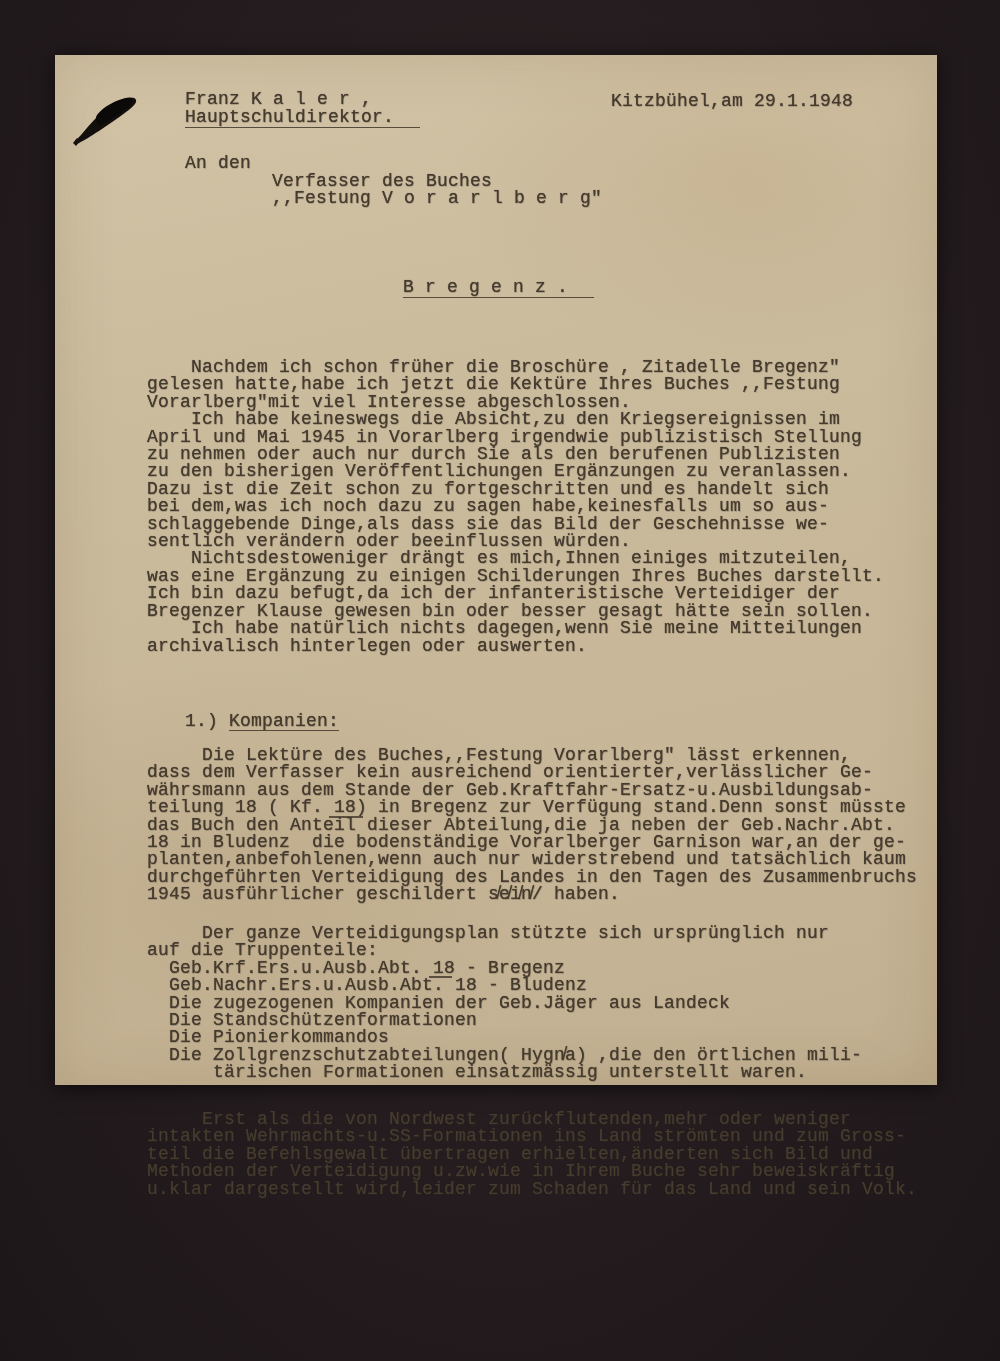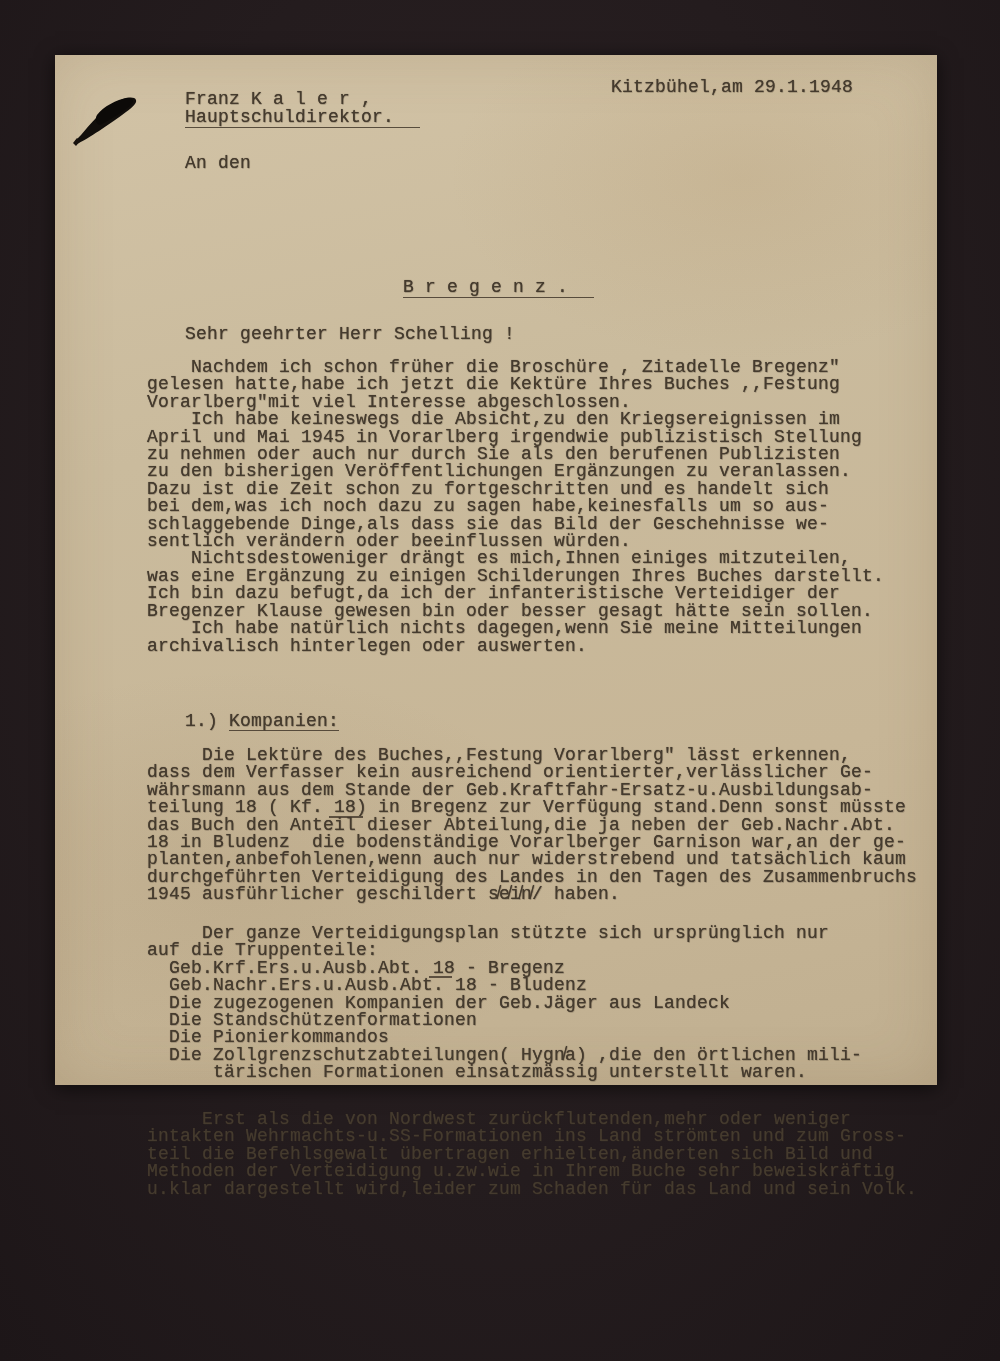--- a/index.html
+++ b/index.html
@@ -44,7 +44,7 @@
   <div class="typed" style="left:130px;top:36px;">Franz K a l e r ,</div>
   <div class="typed" style="left:130px;top:54px;"><span class="u pad-r">Hauptschuldirektor.</span></div>
 
-  <div class="typed" style="left:556px;top:24px;text-align:center;">Kitzbühel,am 29.1.1948</div>
+  <div class="typed" style="left:556px;top:38px;text-align:center;">Kitzbühel,am 29.1.1948</div>
 
   <div class="typed" style="left:130px;top:100px;">An den</div>
 

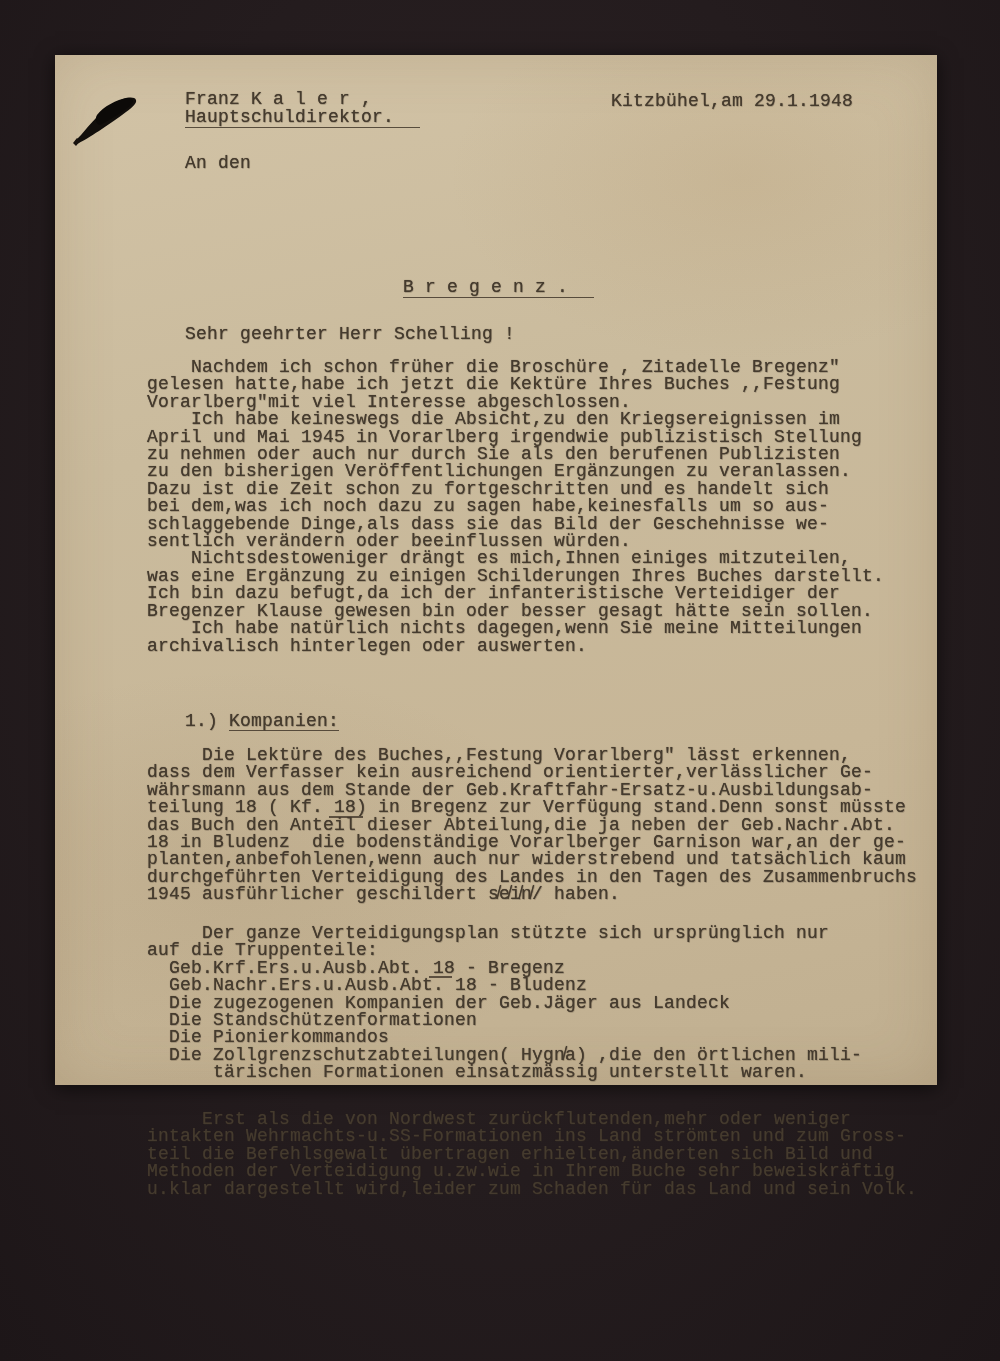--- a/index.html
+++ b/index.html
@@ -47,6 +47,8 @@
   <div class="typed" style="left:556px;top:38px;text-align:center;">Kitzbühel,am 29.1.1948</div>
 
   <div class="typed" style="left:130px;top:100px;">An den</div>
+  <div class="typed" style="left:217px;top:118px;">Verfasser des Buches
+,,Festung V o r a r l b e r g"</div>
 
   <div class="typed" style="left:348px;top:224px;"><span class="u pad-r">B r e g e n z .</span></div>
 

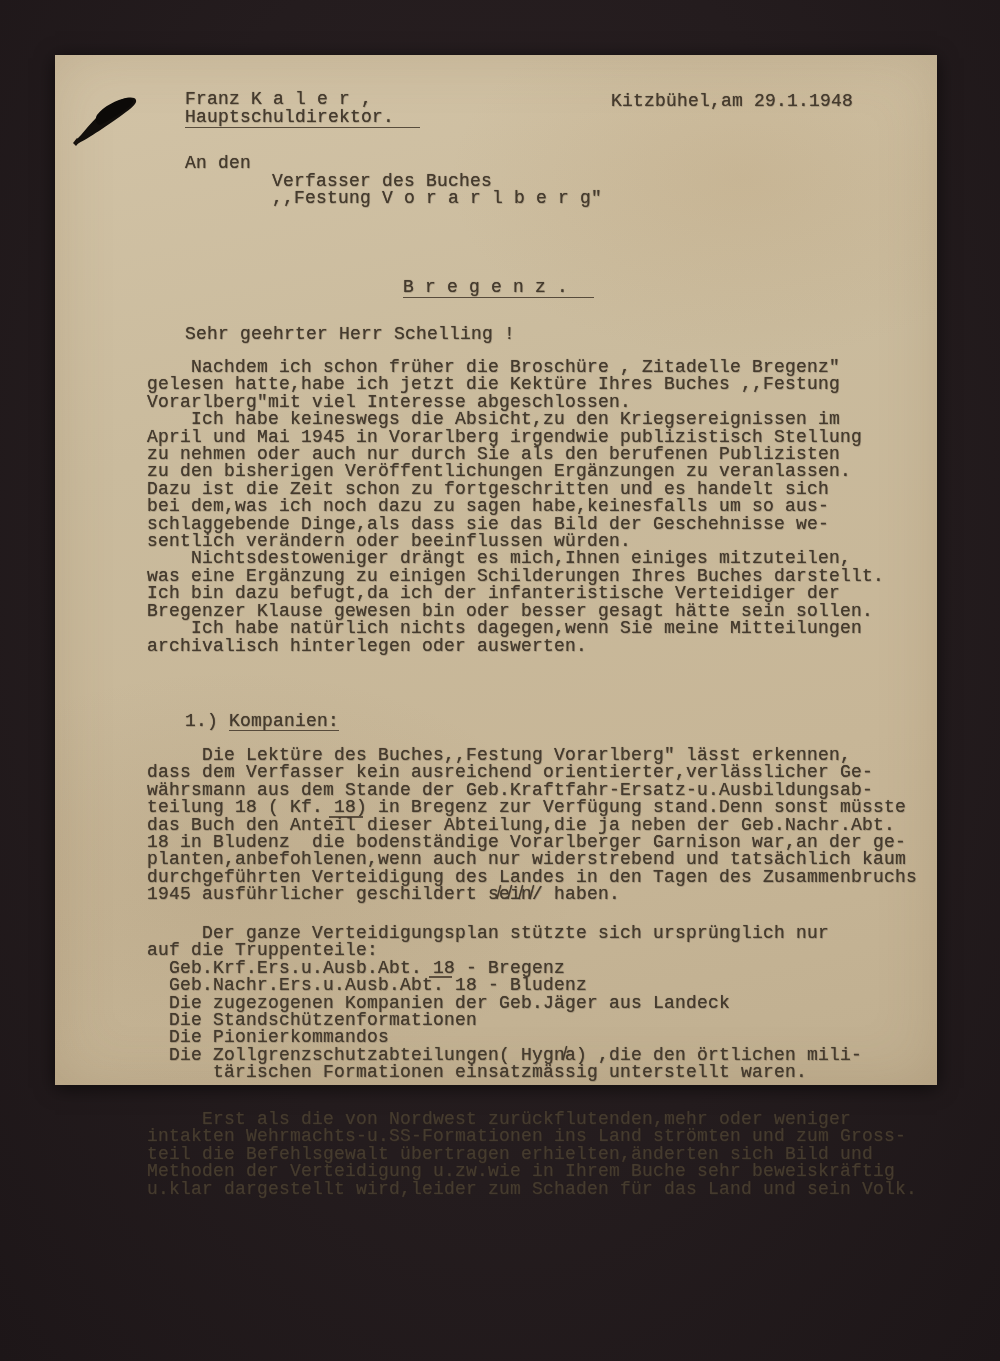--- a/index.html
+++ b/index.html
@@ -52,7 +52,6 @@
 
   <div class="typed" style="left:348px;top:224px;"><span class="u pad-r">B r e g e n z .</span></div>
 
-  <div class="typed" style="left:130px;top:271px;">Sehr geehrter Herr Schelling !</div>
 
   <div class="typed" style="left:92px;top:304px;">    Nachdem ich schon früher die Broschüre , Zitadelle Bregenz"
 gelesen hatte,habe ich jetzt die Kektüre Ihres Buches ,,Festung

